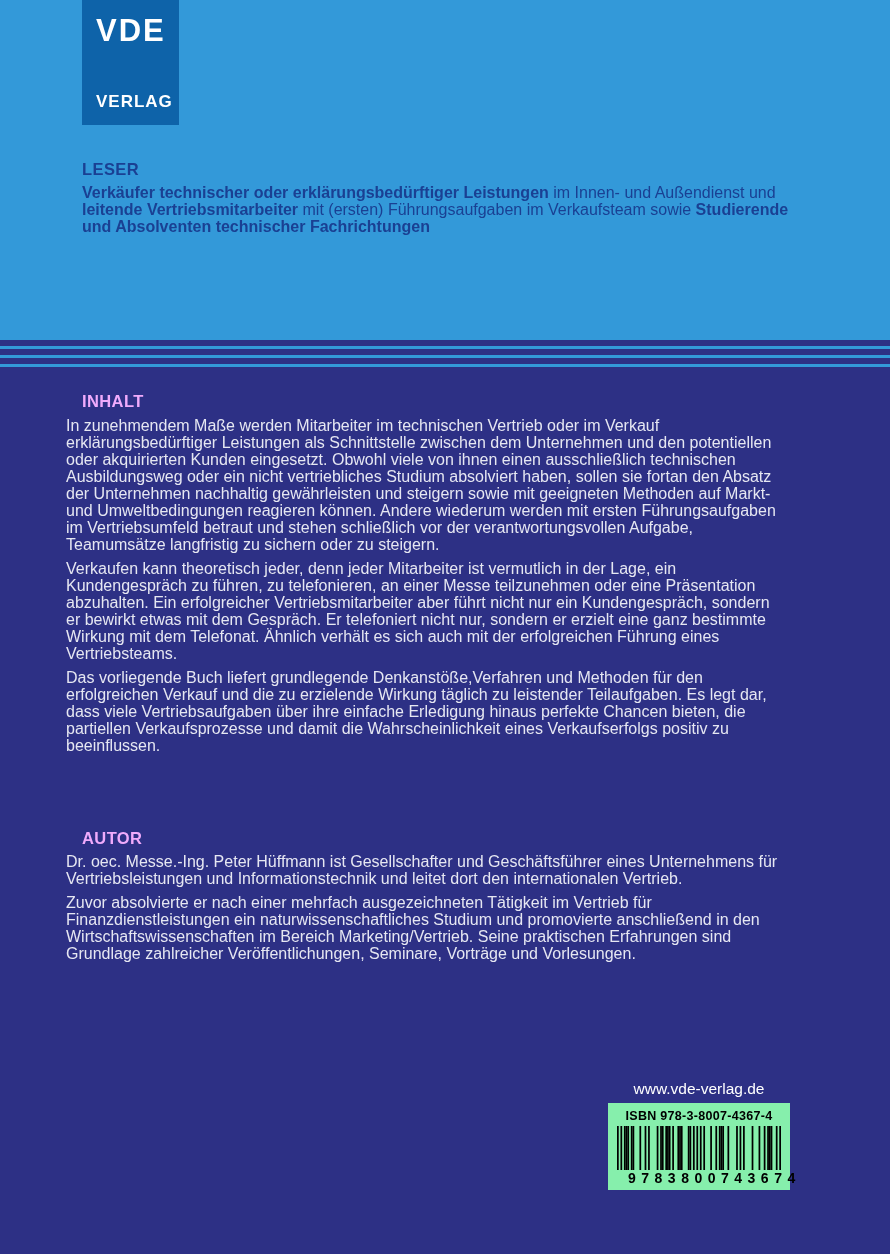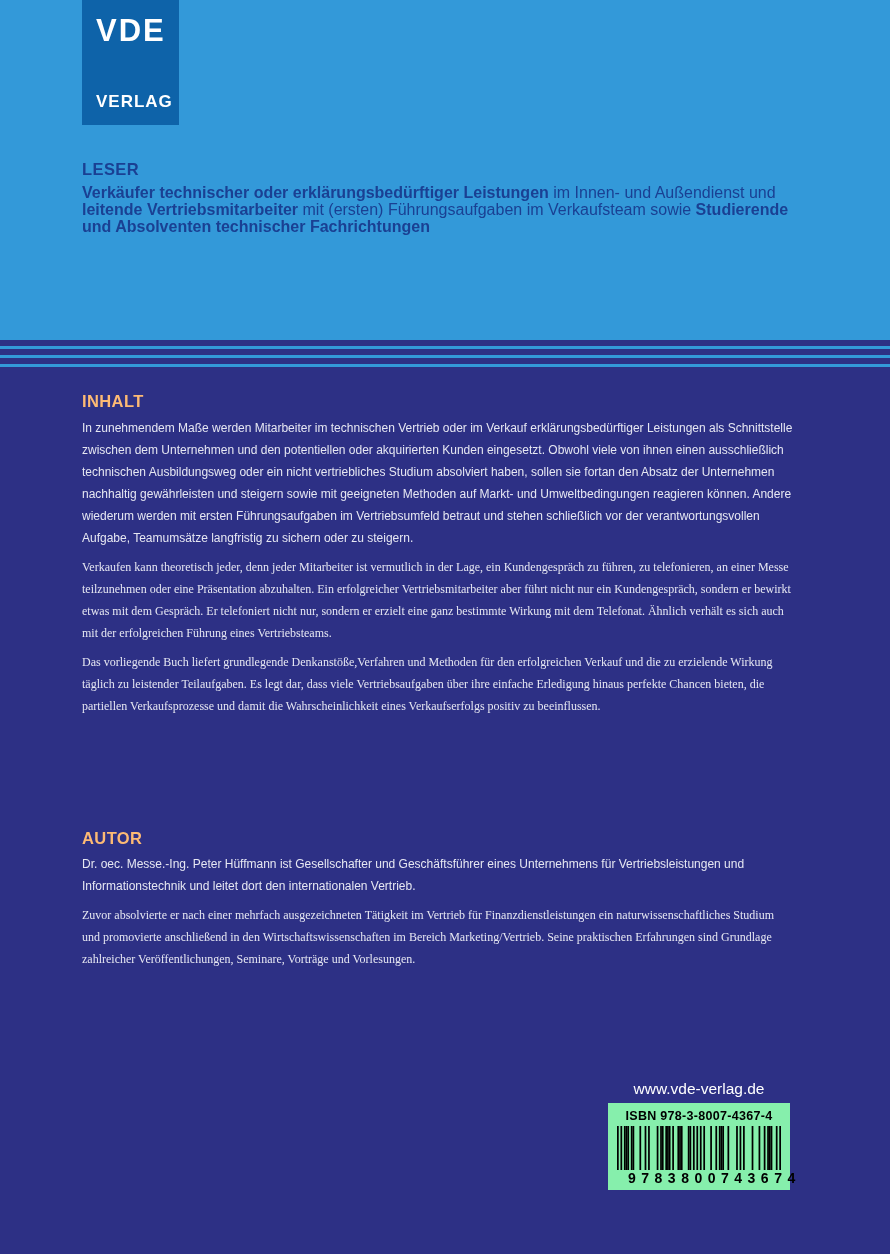--- a/index.html
+++ b/index.html
@@ -28,7 +28,7 @@
   }
   .heading { font-size:16.5px; font-weight:bold; letter-spacing:0.4px; }
   .navy { color:#1a4093; }
-  .white { color:#fdba74; }
+  .white { color:#f0abfc; }
   .leser-heading { position:absolute; left:82px; top:160px; }
   .leser-text {
     position:absolute; left:82px; top:184px; width:708px;

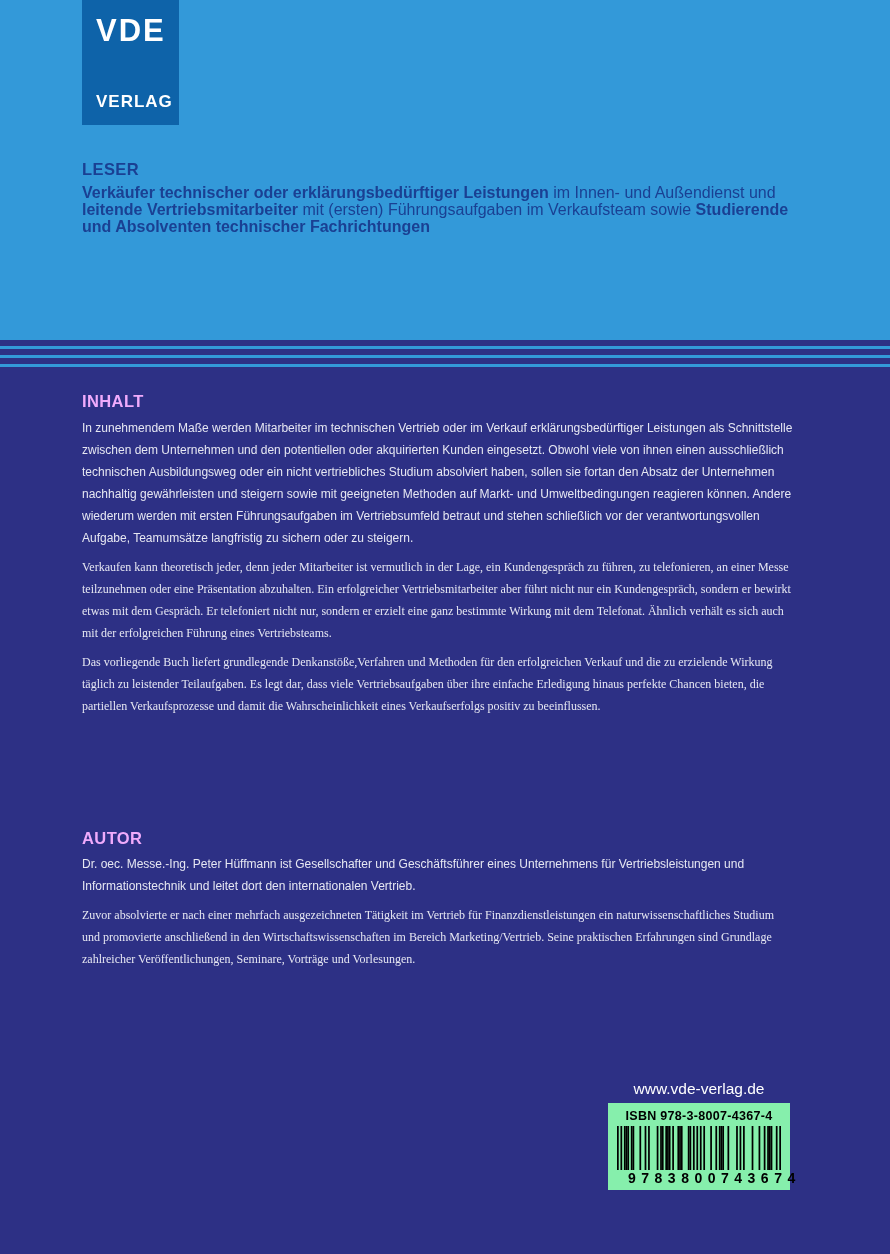--- a/index.html
+++ b/index.html
@@ -49,8 +49,8 @@
   .inhalt-heading { position:absolute; left:82px; top:19px; }
   .autor-heading  { position:absolute; left:82px; top:456px; }
   .body-text {
-    position:absolute; left:82px; width:712px;
-    font-size:12px; line-height:22px; color:#e6e7f2;
+    position:absolute; left:66px; width:712px;
+    font-size:16px; line-height:17px; color:#e6e7f2;
     hyphens:auto; -webkit-hyphens:auto;
   }
   .inhalt-body { top:44px; }

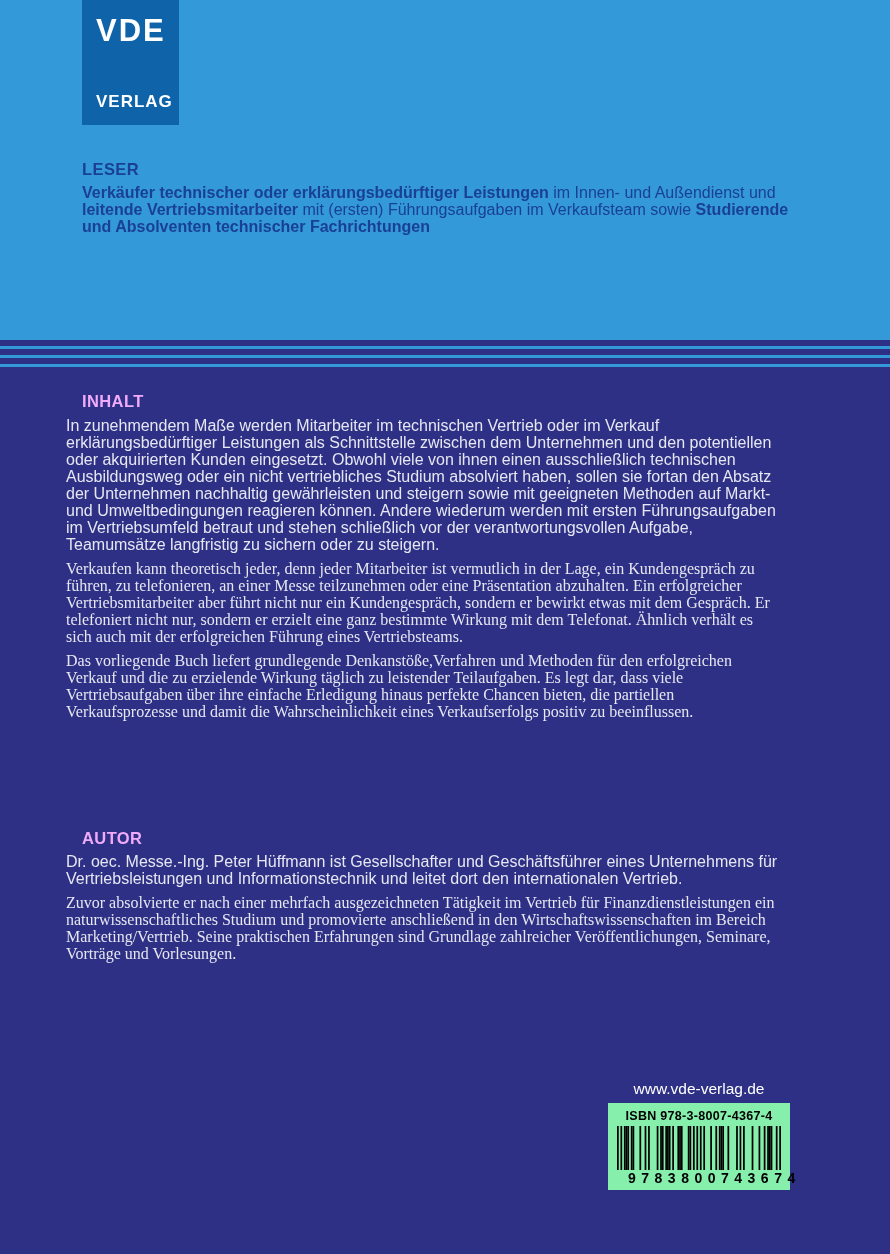--- a/index.html
+++ b/index.html
@@ -55,7 +55,7 @@
   }
   .inhalt-body { top:44px; }
   .autor-body  { top:480px; }
-  .body-text p + p { margin-top:7px;font-family:Liberation Serif, serif; }
+  .body-text p + p { margin-top:7px; }
   .body-text strong { font-weight:normal; color:#e6e7f2; }
   .website {
     position:absolute; left:608px; top:707px; width:182px;

